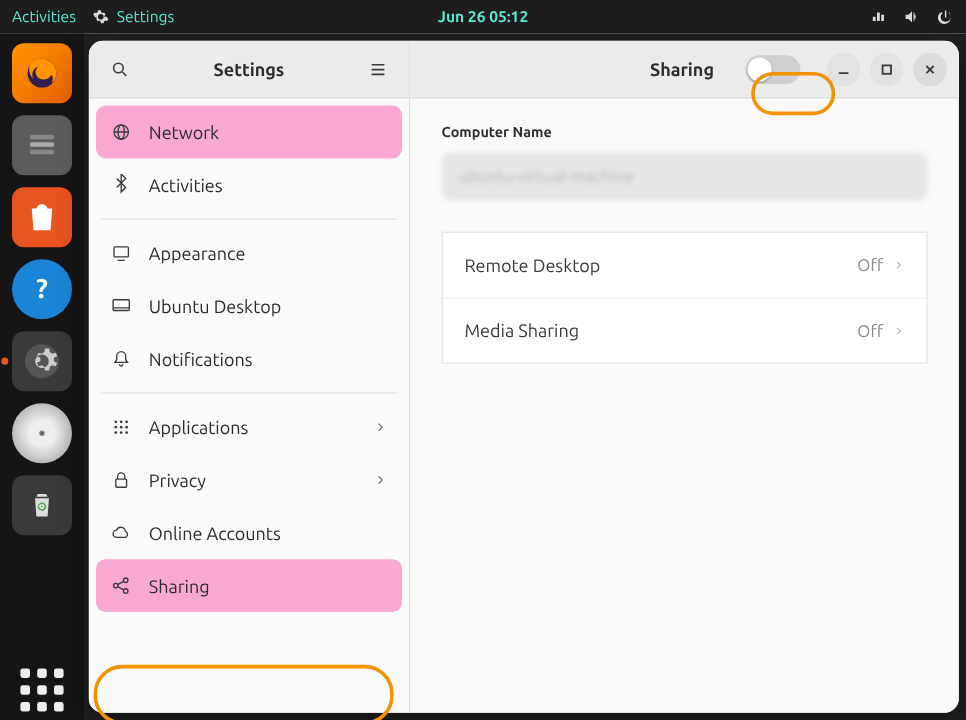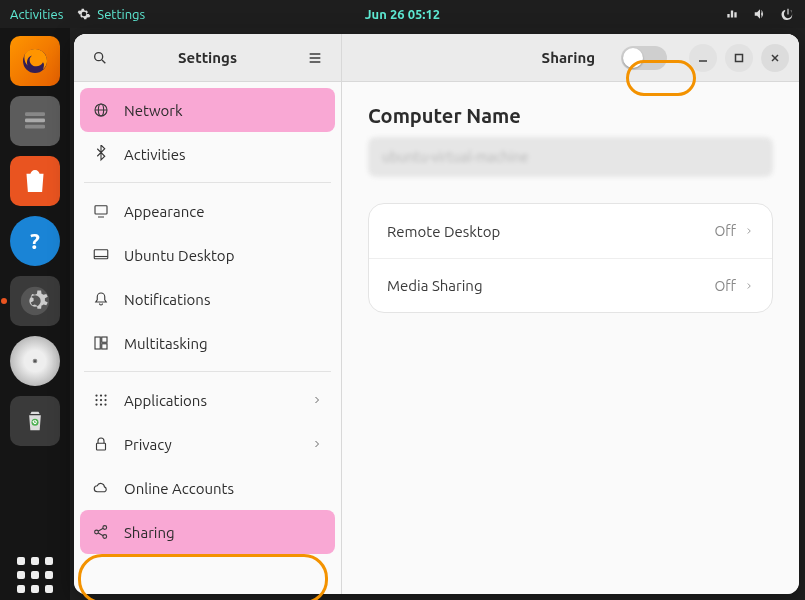--- a/index.html
+++ b/index.html
@@ -47,7 +47,7 @@
   .toggle .knob { position: absolute; left: 2px; top: 2px; width: 20px; height: 20px; border-radius: 50%; background: #fff; box-shadow: 0 1px 2px rgba(0,0,0,0.3); }
 
   .ct-body { padding: 22px 26px; }
-  .section-label { font-size: 20px; font-weight: 700; color: #2c2c2c; margin-bottom: 10px; }
+  .section-label { font-size: 12px; font-weight: 700; color: #2c2c2c; margin-bottom: 10px; }
   .name-field { height: 40px; background: #e6e6e6; border-radius: 8px; display: flex; align-items: center; padding: 0 14px; color: #b8b8b8; filter: blur(2px); font-size: 14px; margin-bottom: 26px; }
 
   .card { background: #fff; border: 1px solid #e4e4e4; border-radius: 16px; overflow: hidden; }

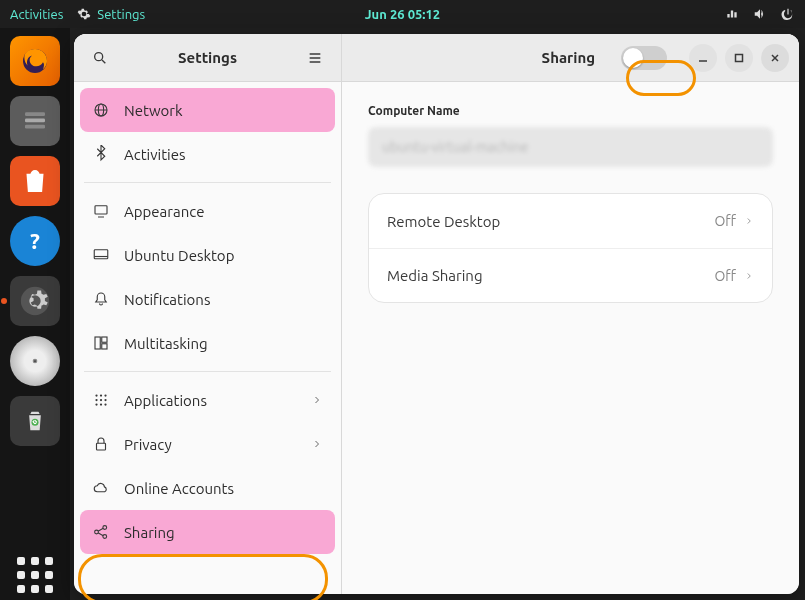--- a/index.html
+++ b/index.html
@@ -50,7 +50,7 @@
   .section-label { font-size: 12px; font-weight: 700; color: #2c2c2c; margin-bottom: 10px; }
   .name-field { height: 40px; background: #e6e6e6; border-radius: 8px; display: flex; align-items: center; padding: 0 14px; color: #b8b8b8; filter: blur(2px); font-size: 14px; margin-bottom: 26px; }
 
-  .card { background: #fff; border: 1px solid #e4e4e4; border-radius: 16px; overflow: hidden; }
+  .card { background: #fff; border: 1px solid #e4e4e4; border-radius: 0; overflow: hidden; }
   .row { display: flex; align-items: center; height: 54px; padding: 0 18px; font-size: 15px; color: #3a3a3a; cursor: pointer; }
   .row + .row { border-top: 1px solid #eee; }
   .row .rlabel { flex: 1; }

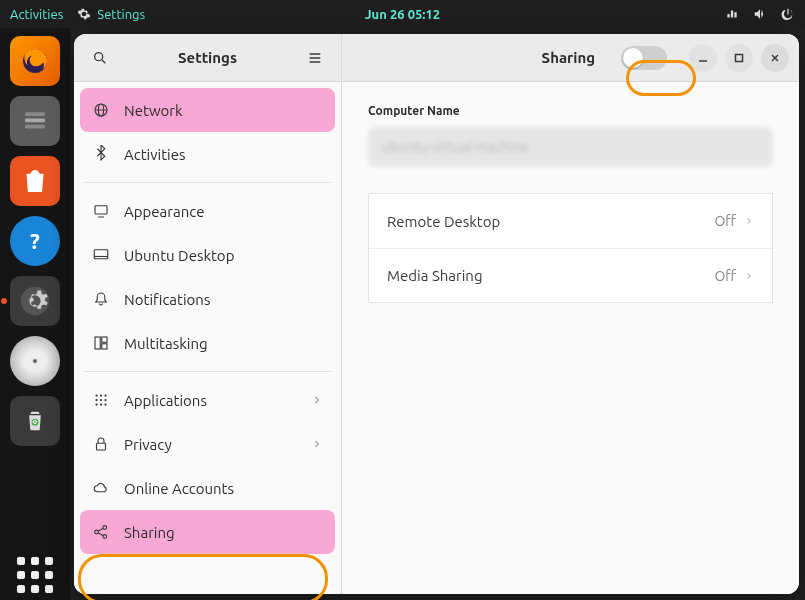--- a/index.html
+++ b/index.html
@@ -216,16 +216,6 @@
               </svg>
             </span>
             <span>Notifications</span>
-          </div>
-          <div class="sb-item">
-            <span class="lead">
-              <svg width="18" height="18" viewBox="0 0 24 24">
-                <rect x="4" y="4" width="7" height="16" fill="none" stroke="#3a3a3a" stroke-width="1.5"></rect>
-                <rect x="13" y="4" width="7" height="7" fill="none" stroke="#3a3a3a" stroke-width="1.5"></rect>
-                <rect x="13" y="13" width="7" height="7" fill="none" stroke="#3a3a3a" stroke-width="1.5"></rect>
-              </svg>
-            </span>
-            <span>Multitasking</span>
           </div>
           <div class="sb-sep"></div>
           <div class="sb-item">

